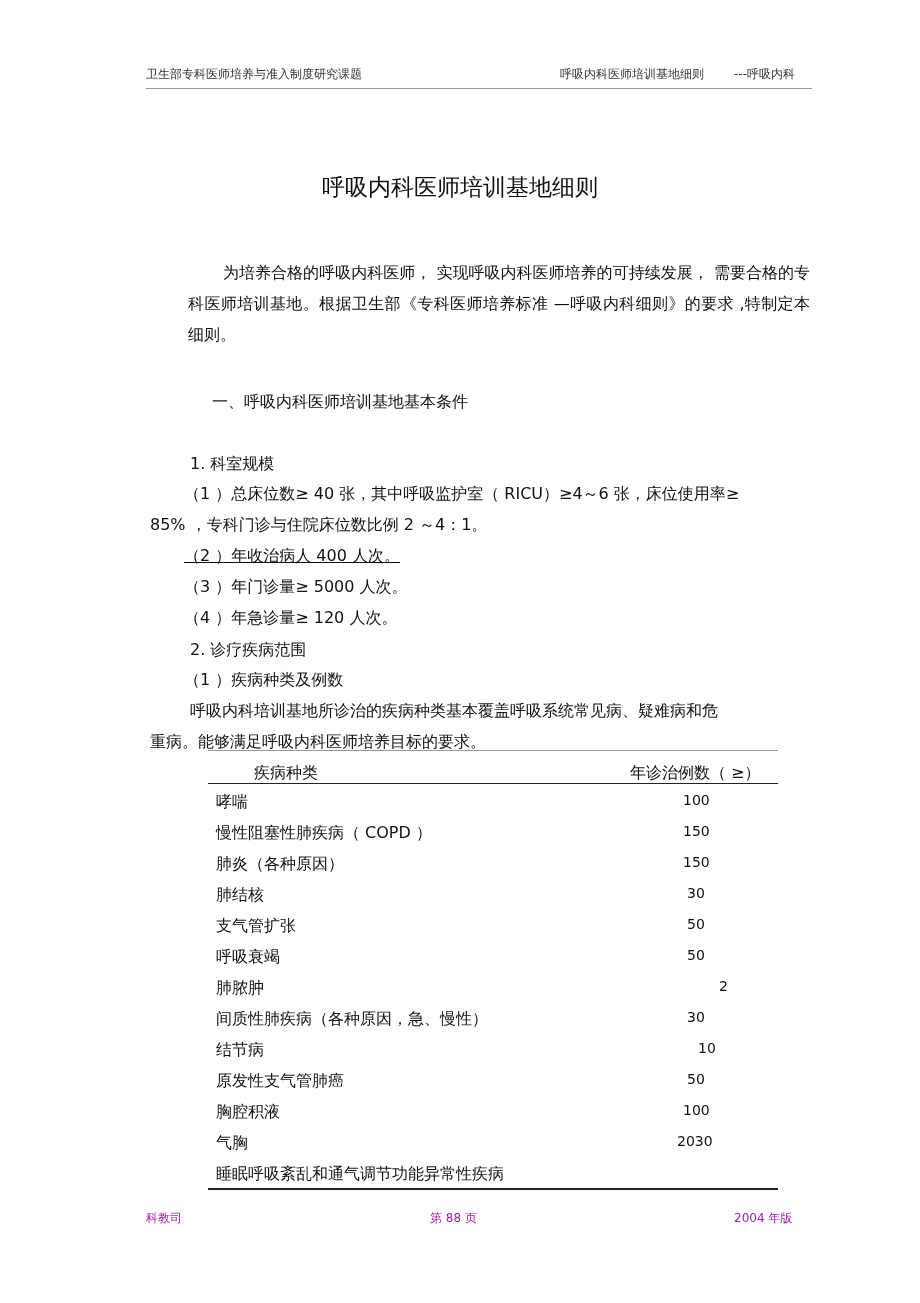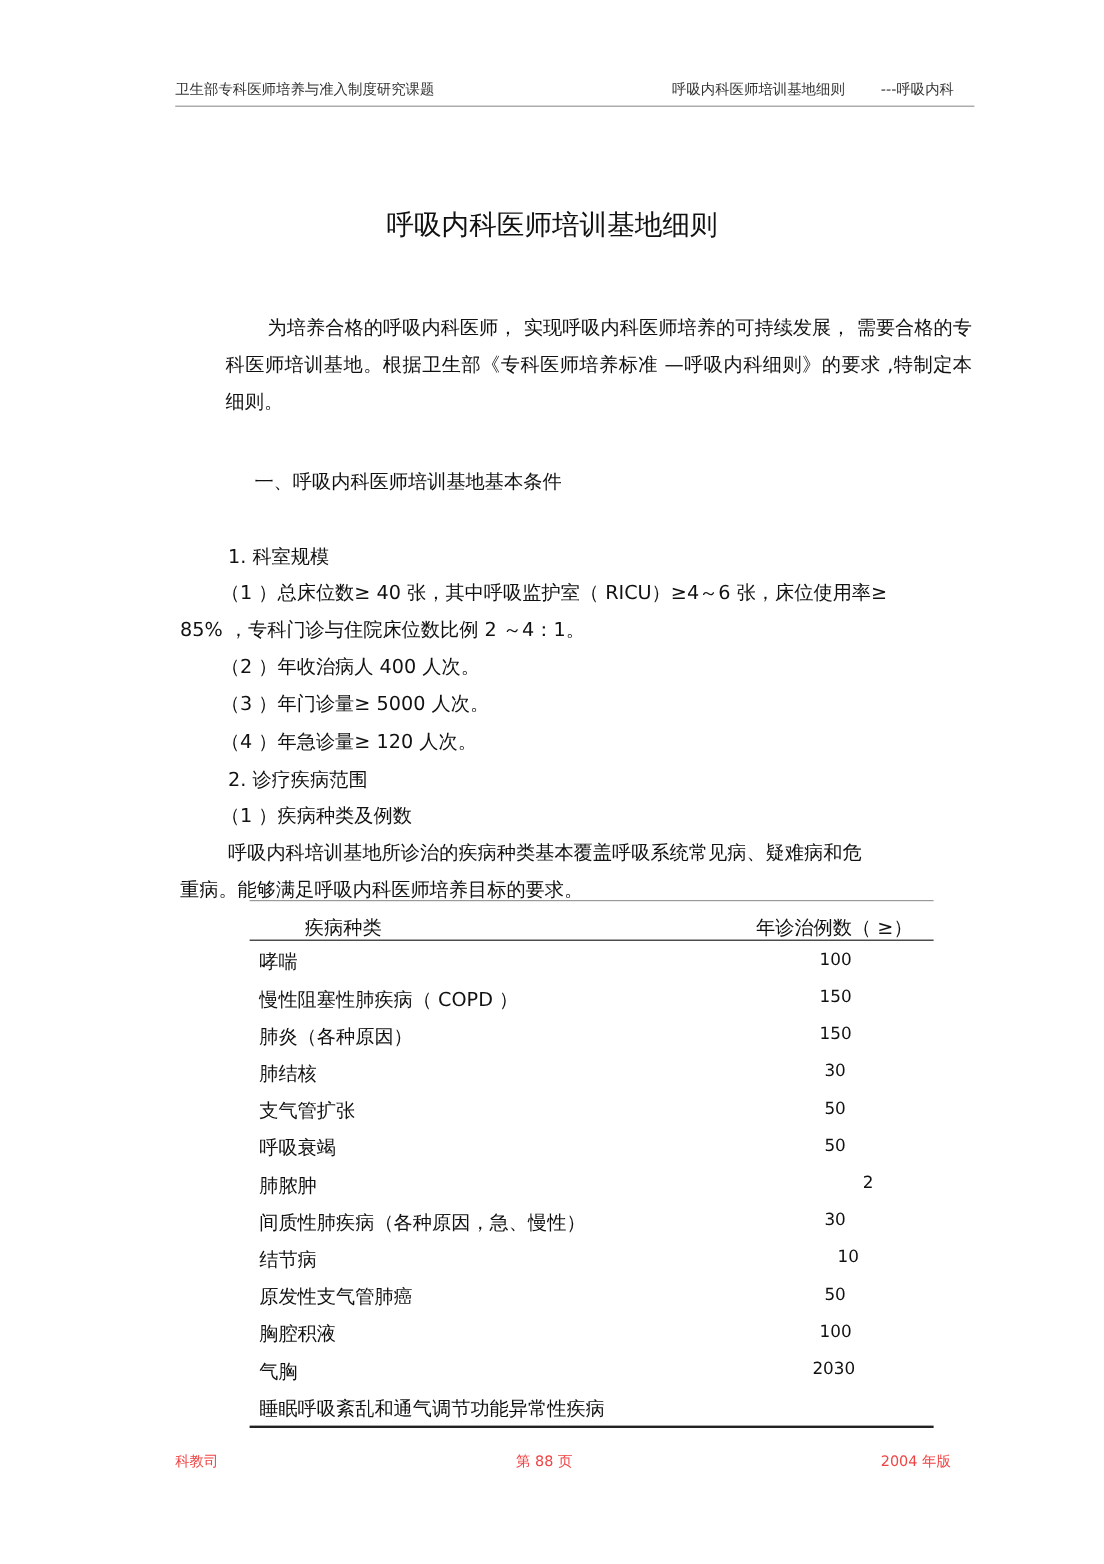--- a/index.html
+++ b/index.html
@@ -37,7 +37,7 @@
 <div class="abs body" style="left:190px; top:448px;">1. 科室规模</div>
 <div class="abs body" style="left:184px; top:478px;">（1 ）总床位数≥ 40  张，其中呼吸监护室（  RICU）≥4～6 张，床位使用率≥</div>
 <div class="abs body" style="left:150px; top:509px;">85% ，专科门诊与住院床位数比例    2 ～4：1。</div>
-<div class="abs body" style="left:184px; top:540px;">（2 ）年收治病人  400 人次。</div>
+<div class="abs body" style="left:184px; top:540px;text-decoration:underline;">（2 ）年收治病人  400 人次。</div>
 <div class="abs body" style="left:184px; top:571px;">（3 ）年门诊量≥ 5000 人次。</div>
 <div class="abs body" style="left:184px; top:602px;">（4 ）年急诊量≥ 120  人次。</div>
 

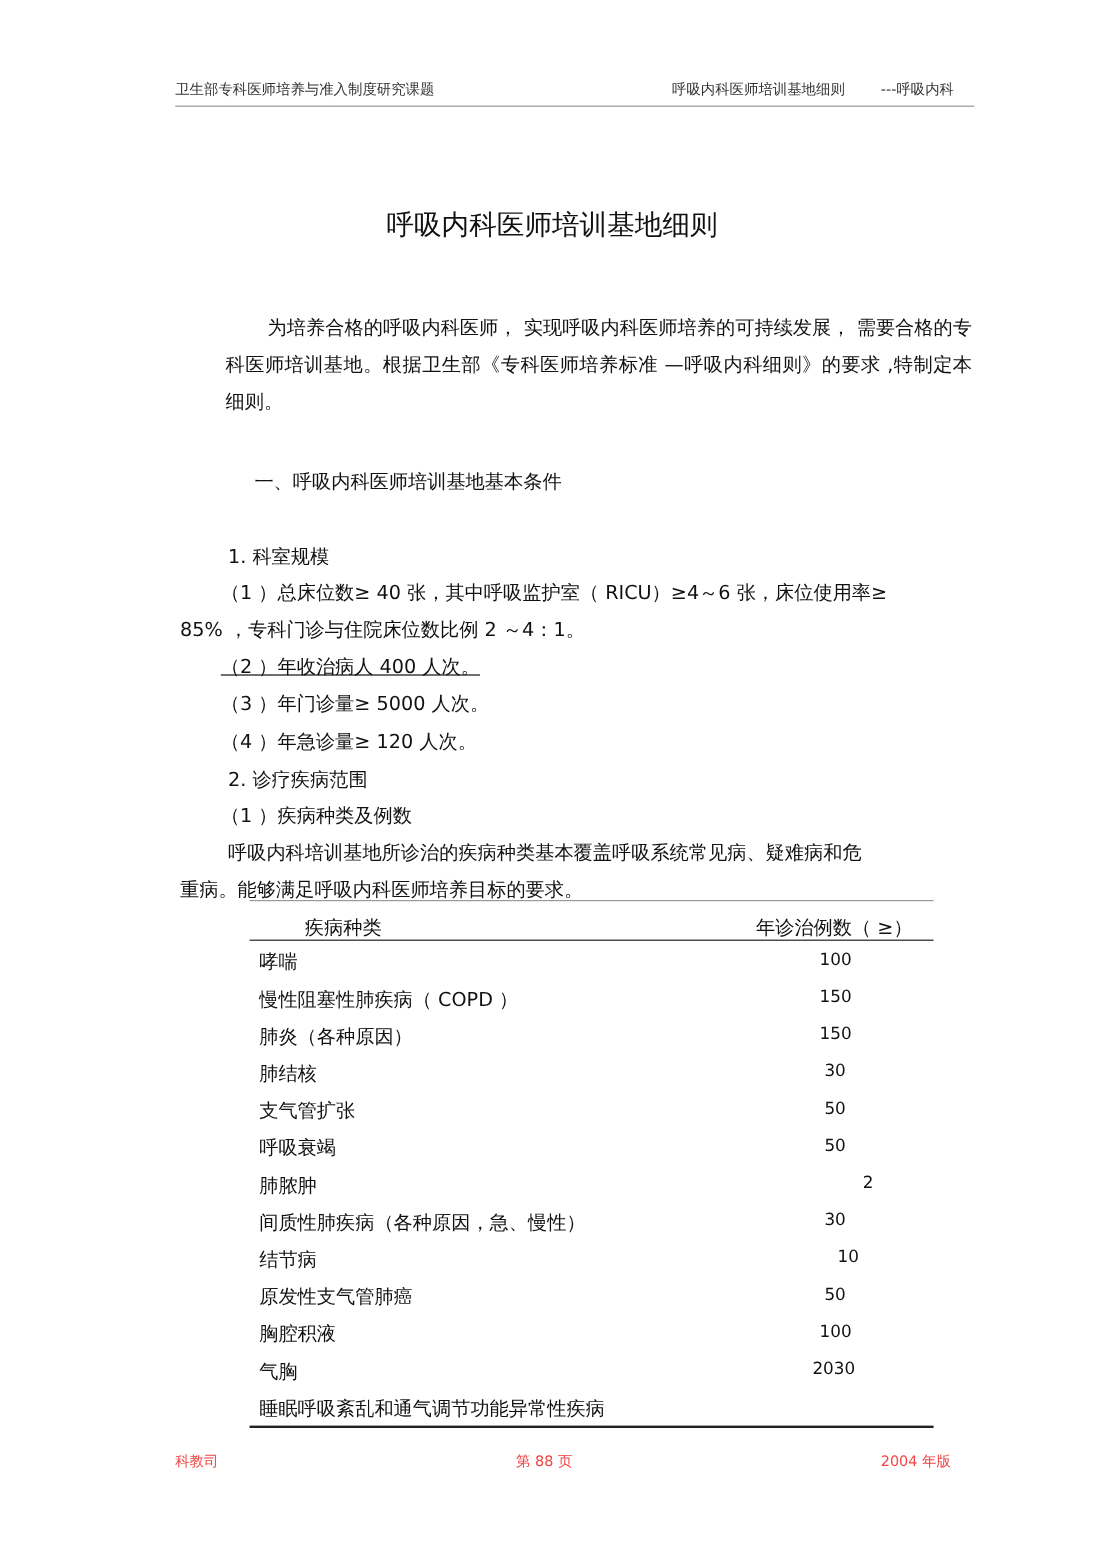--- a/index.html
+++ b/index.html
@@ -18,7 +18,7 @@
     .tbl-bottom { position: absolute; left: 208px; top: 1188px; width: 570px; border-top: 2px solid #222; }
     .row-label { left: 216px; font-size: 16px; }
     .row-val { font-size: 14px; }
-    .ftr { font-size: 12px; color: #ef4444; top: 1210px; }
+    .ftr { font-size: 12px; color: #a21caf; top: 1210px; }
   </style>
 </head>
 <body>

